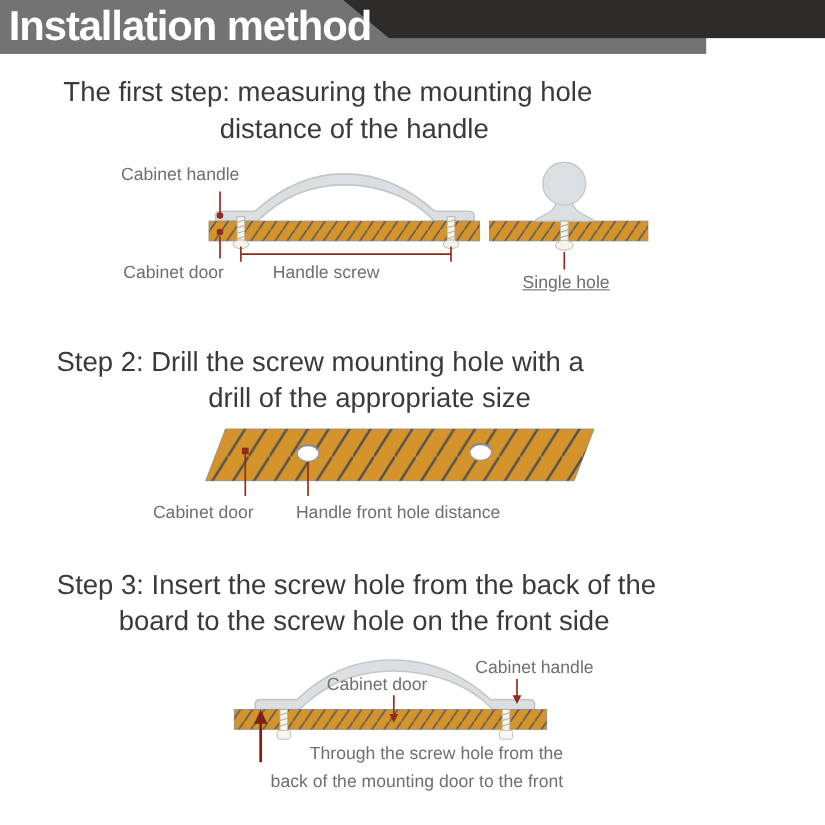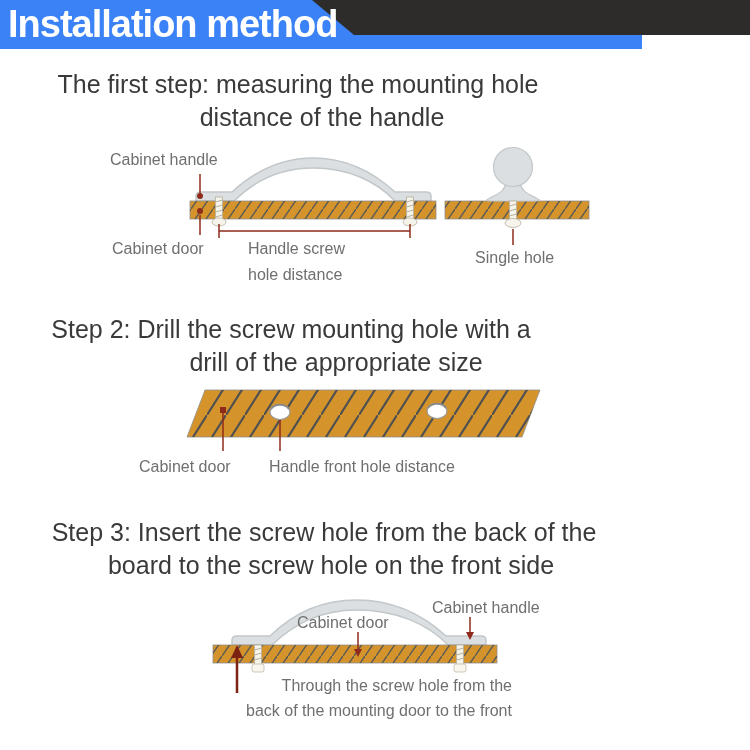--- a/index.html
+++ b/index.html
@@ -8,7 +8,7 @@
     font-family:"Liberation Sans","DejaVu Sans",sans-serif;
   }
   
-  .header{position:absolute;left:0;top:0;width:642px;height:49px;background:#3b82f6;}
+  .header{position:absolute;left:0;top:0;width:642px;height:49px;background:#737373;}
   .header-corner{position:absolute;left:312px;top:0;width:438px;height:35px;background:#2d2c2a;
     clip-path:polygon(0 0,100% 0,100% 100%,42px 100%);}
   .header-title{position:absolute;left:8px;top:0px;color:#ffffff;font-size:38px;font-weight:bold;

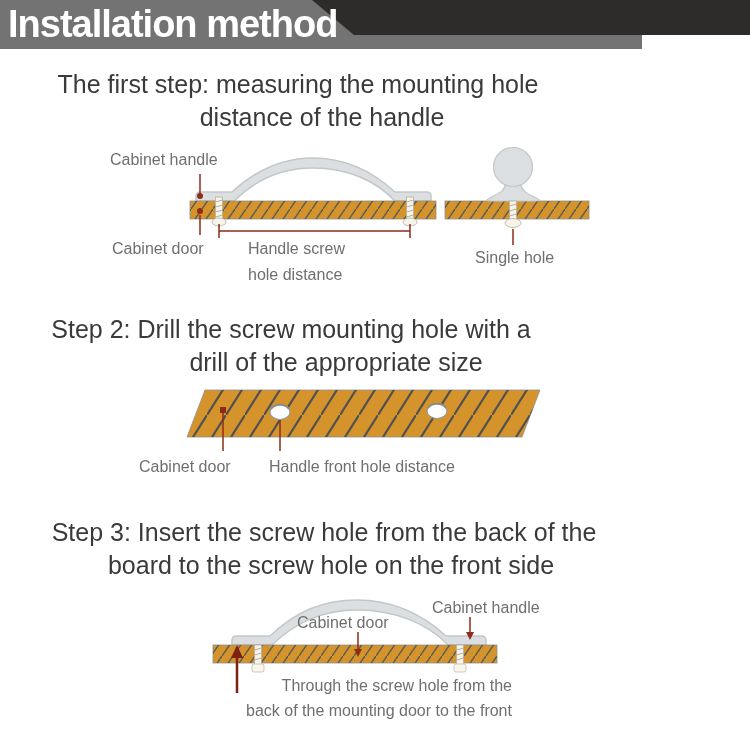--- a/index.html
+++ b/index.html
@@ -26,7 +26,7 @@
   .s1-handle{left:110px;top:147px;}
   .s1-door{left:112px;top:236px;}
   .s1-dist{left:248px;top:236px;}
-  .s1-single{left:475px;top:245px;}
+  .s1-single{left:475px;top:245px;text-decoration:underline;}
   .s2-door{left:139px;top:454px;}
   .s2-dist{left:269px;top:454px;}
   .s3-door{left:297px;top:610px;}

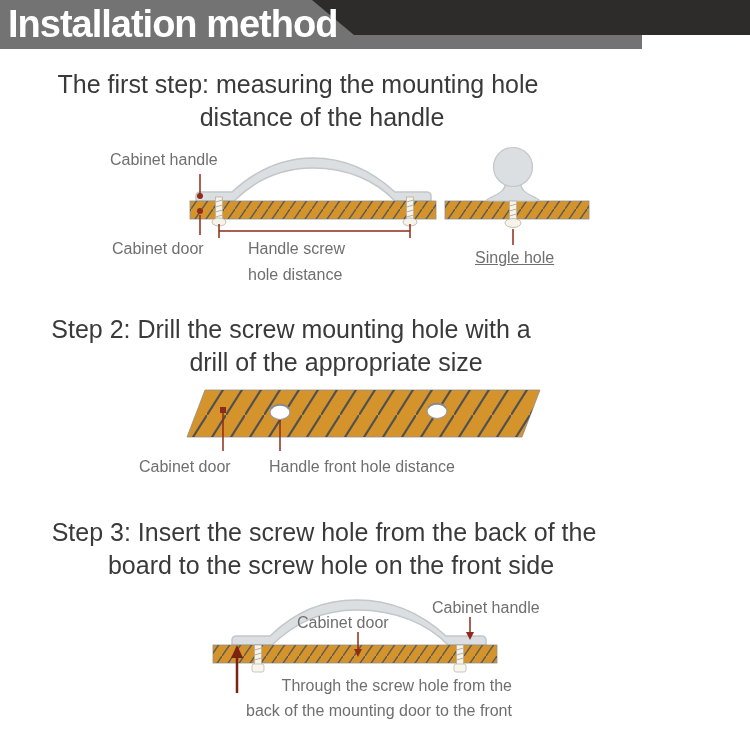--- a/index.html
+++ b/index.html
@@ -112,7 +112,6 @@
   <div class="lbl s1-door">Cabinet door</div>
   <div class="lbl s1-dist">
     <div>Handle screw</div>
-    <div>hole distance</div>
   </div>
   <div class="lbl s1-single">Single hole</div>
 

